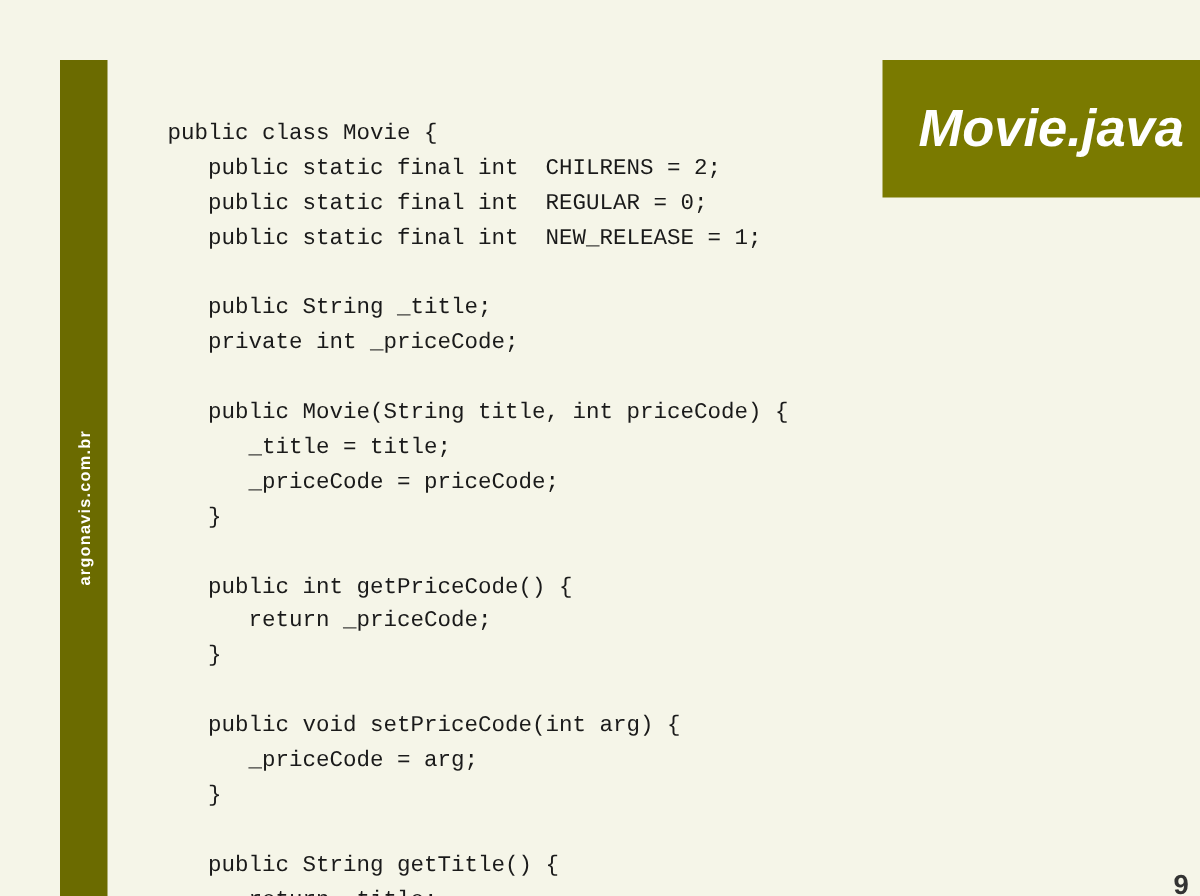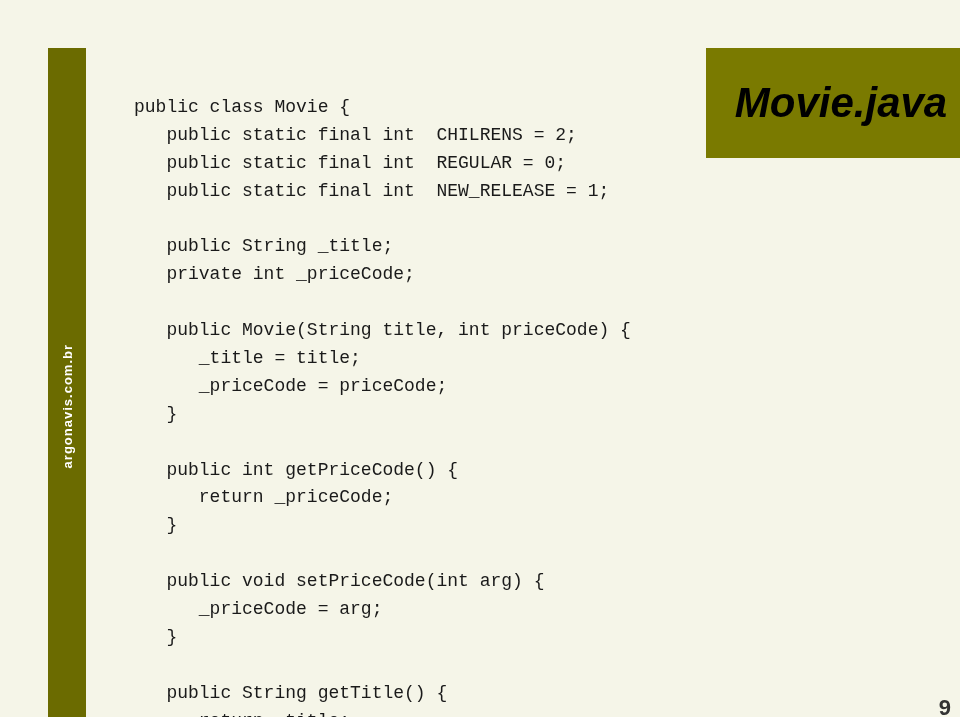--- a/index.html
+++ b/index.html
@@ -50,7 +50,7 @@
     }
 
     .header-title {
-      color: #000000;
+      color: #ffffff;
       font-family: Arial, sans-serif;
       font-size: 42px;
       font-weight: bold;

